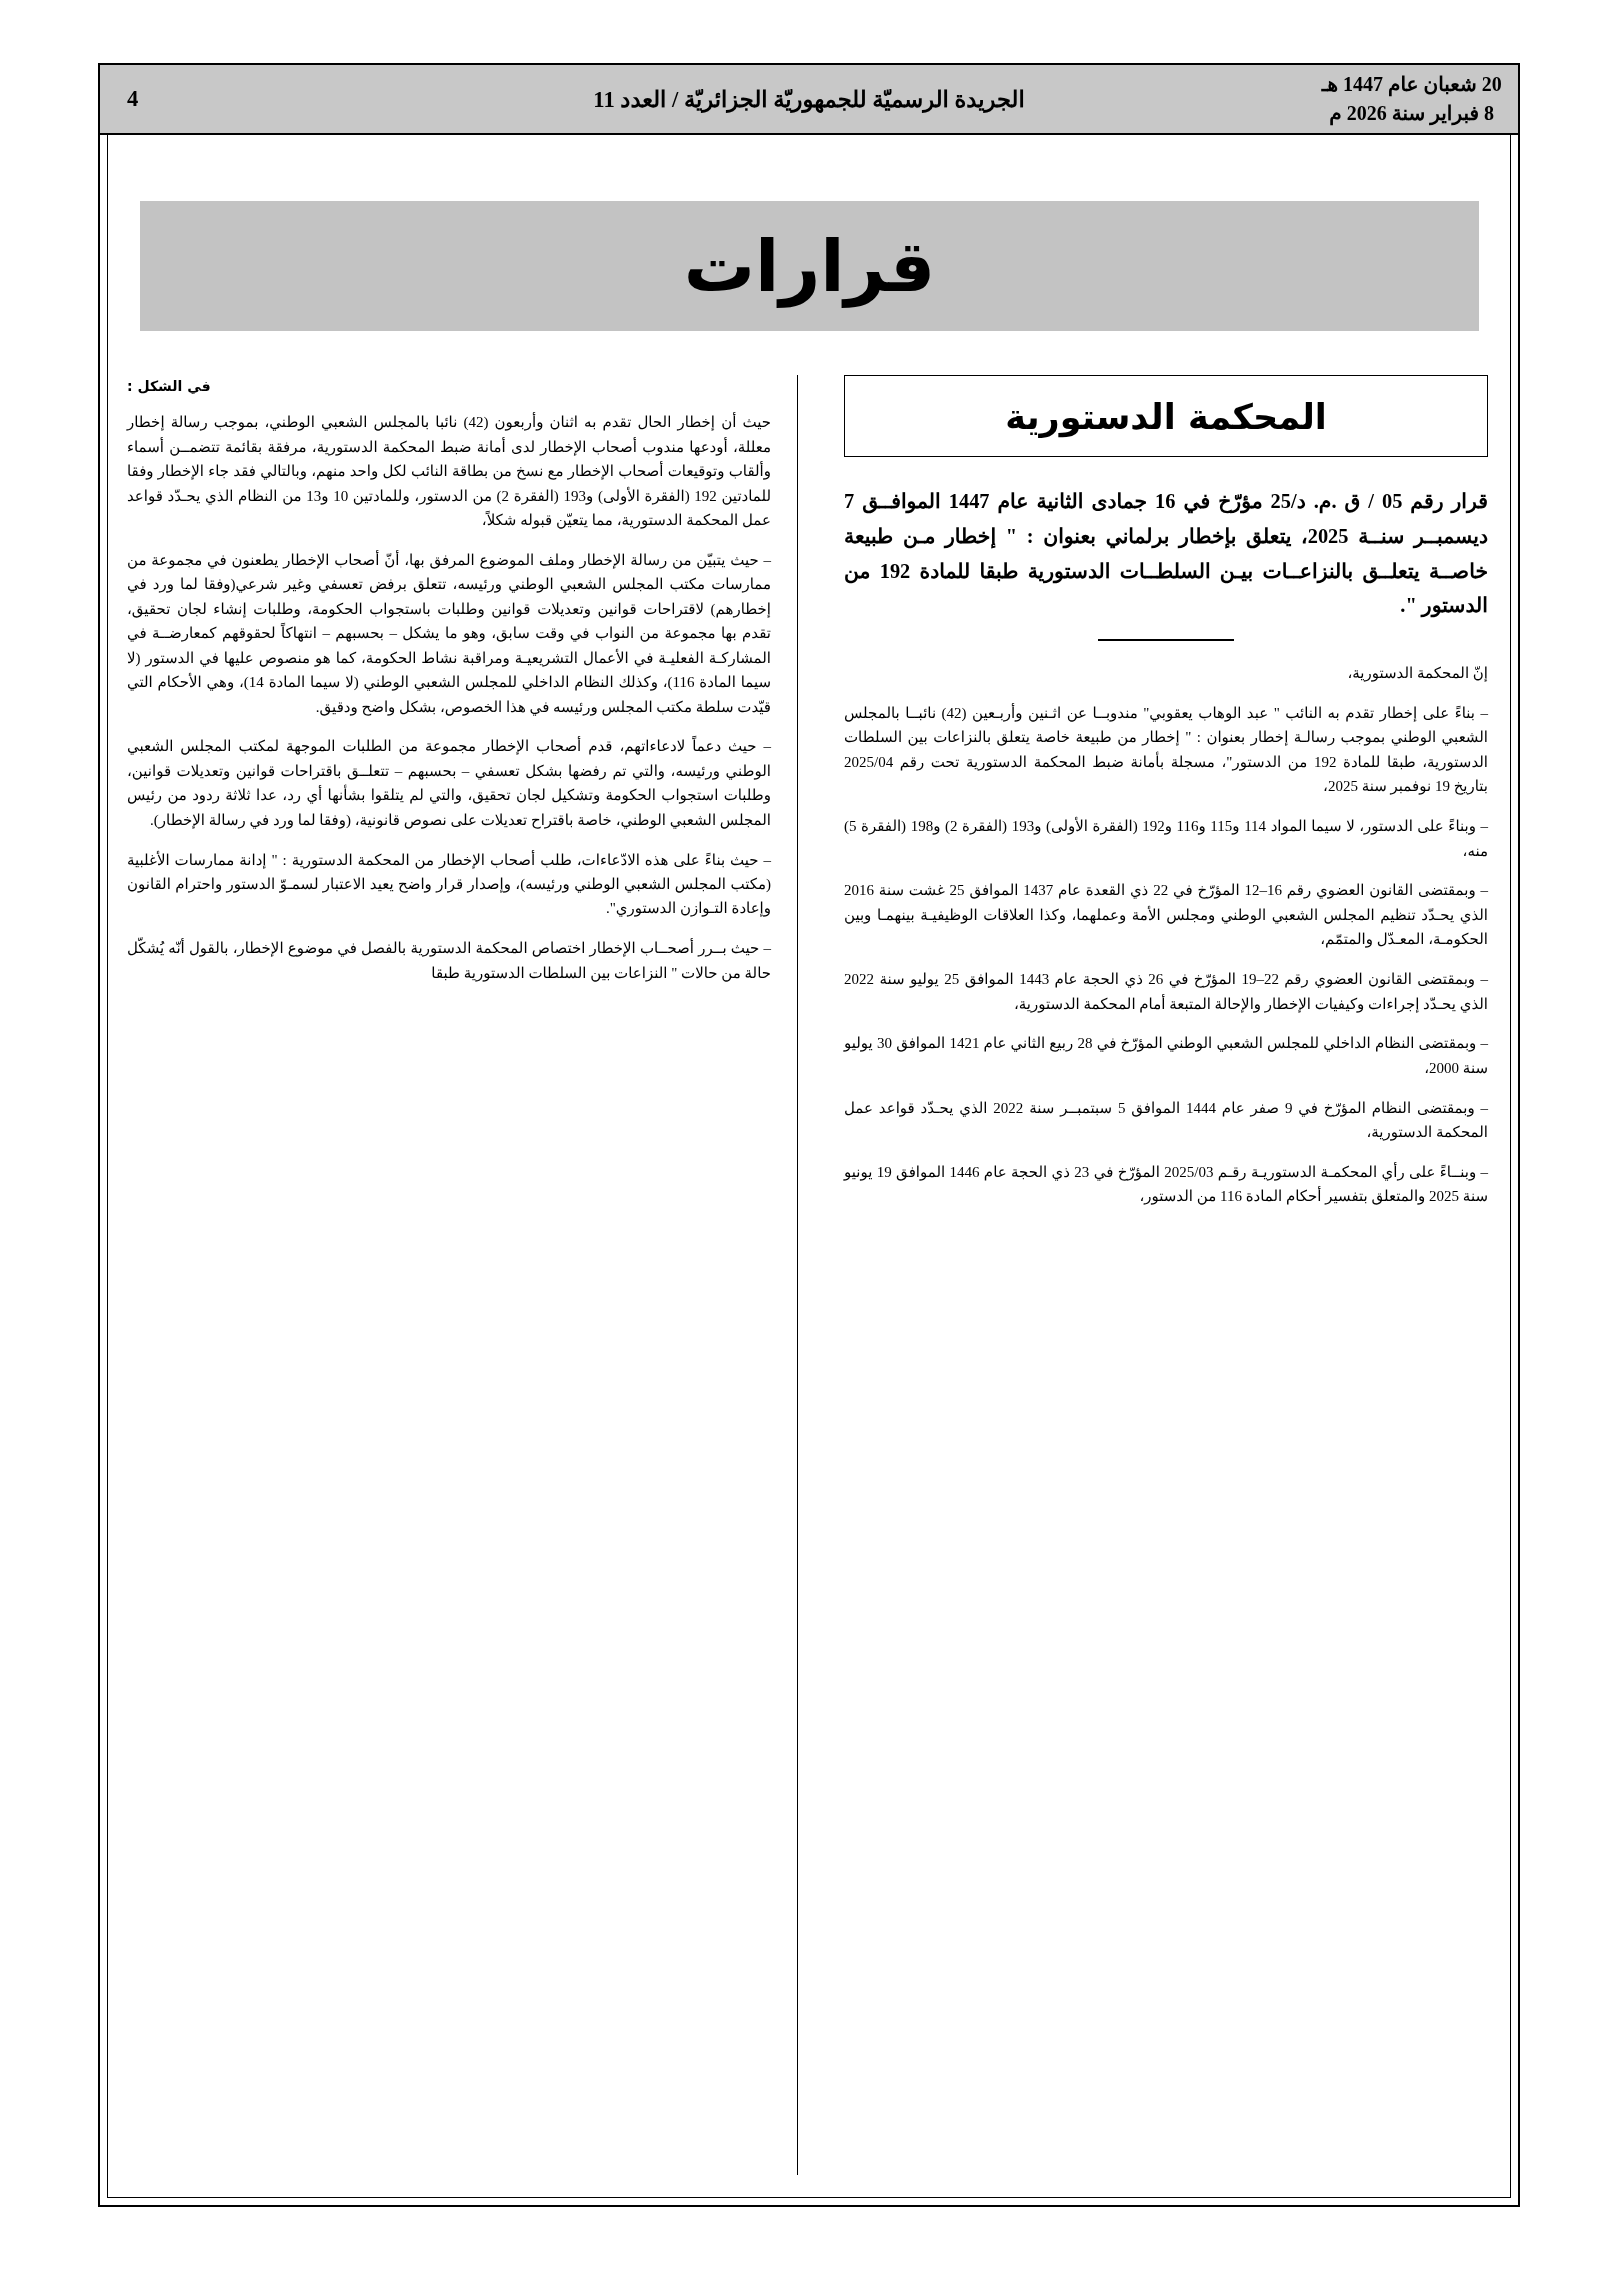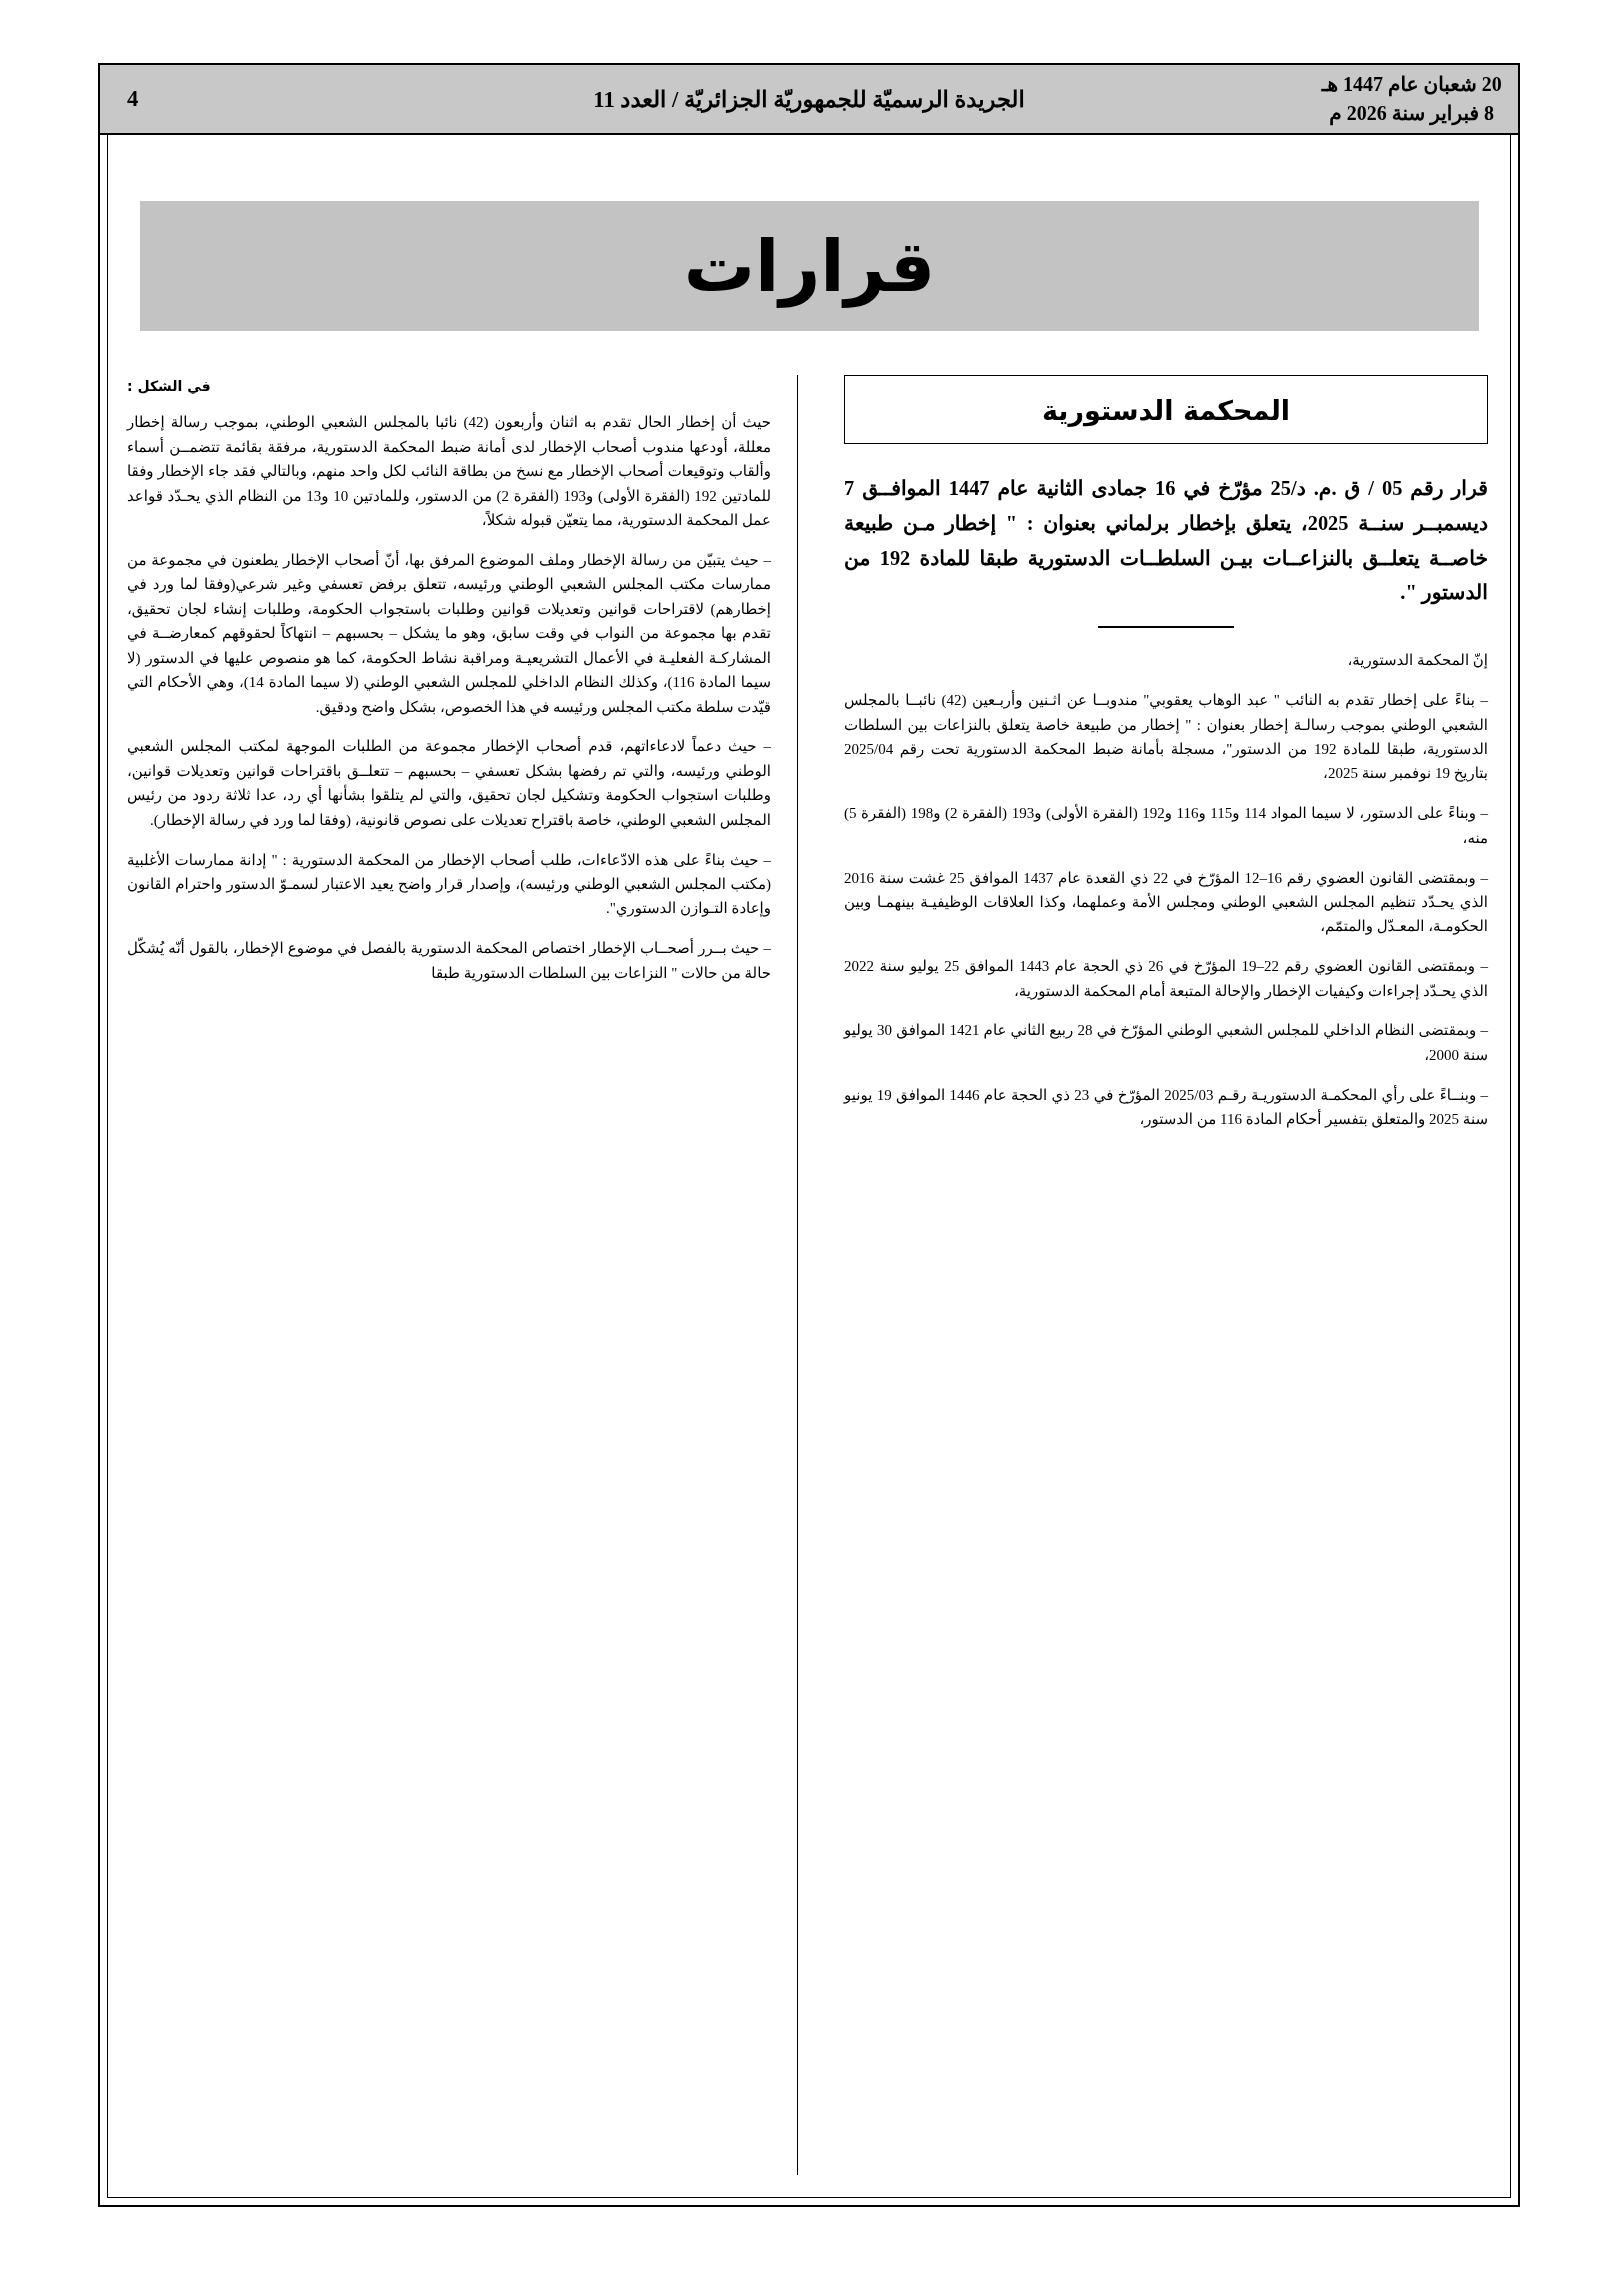--- a/index.html
+++ b/index.html
@@ -137,7 +137,7 @@
   }
   .court-box .court-title {
     font-family: "DejaVu Sans", sans-serif;
-    font-size: 27px;
+    font-size: 35px;
     font-weight: bold;
   }
   .decision-head {

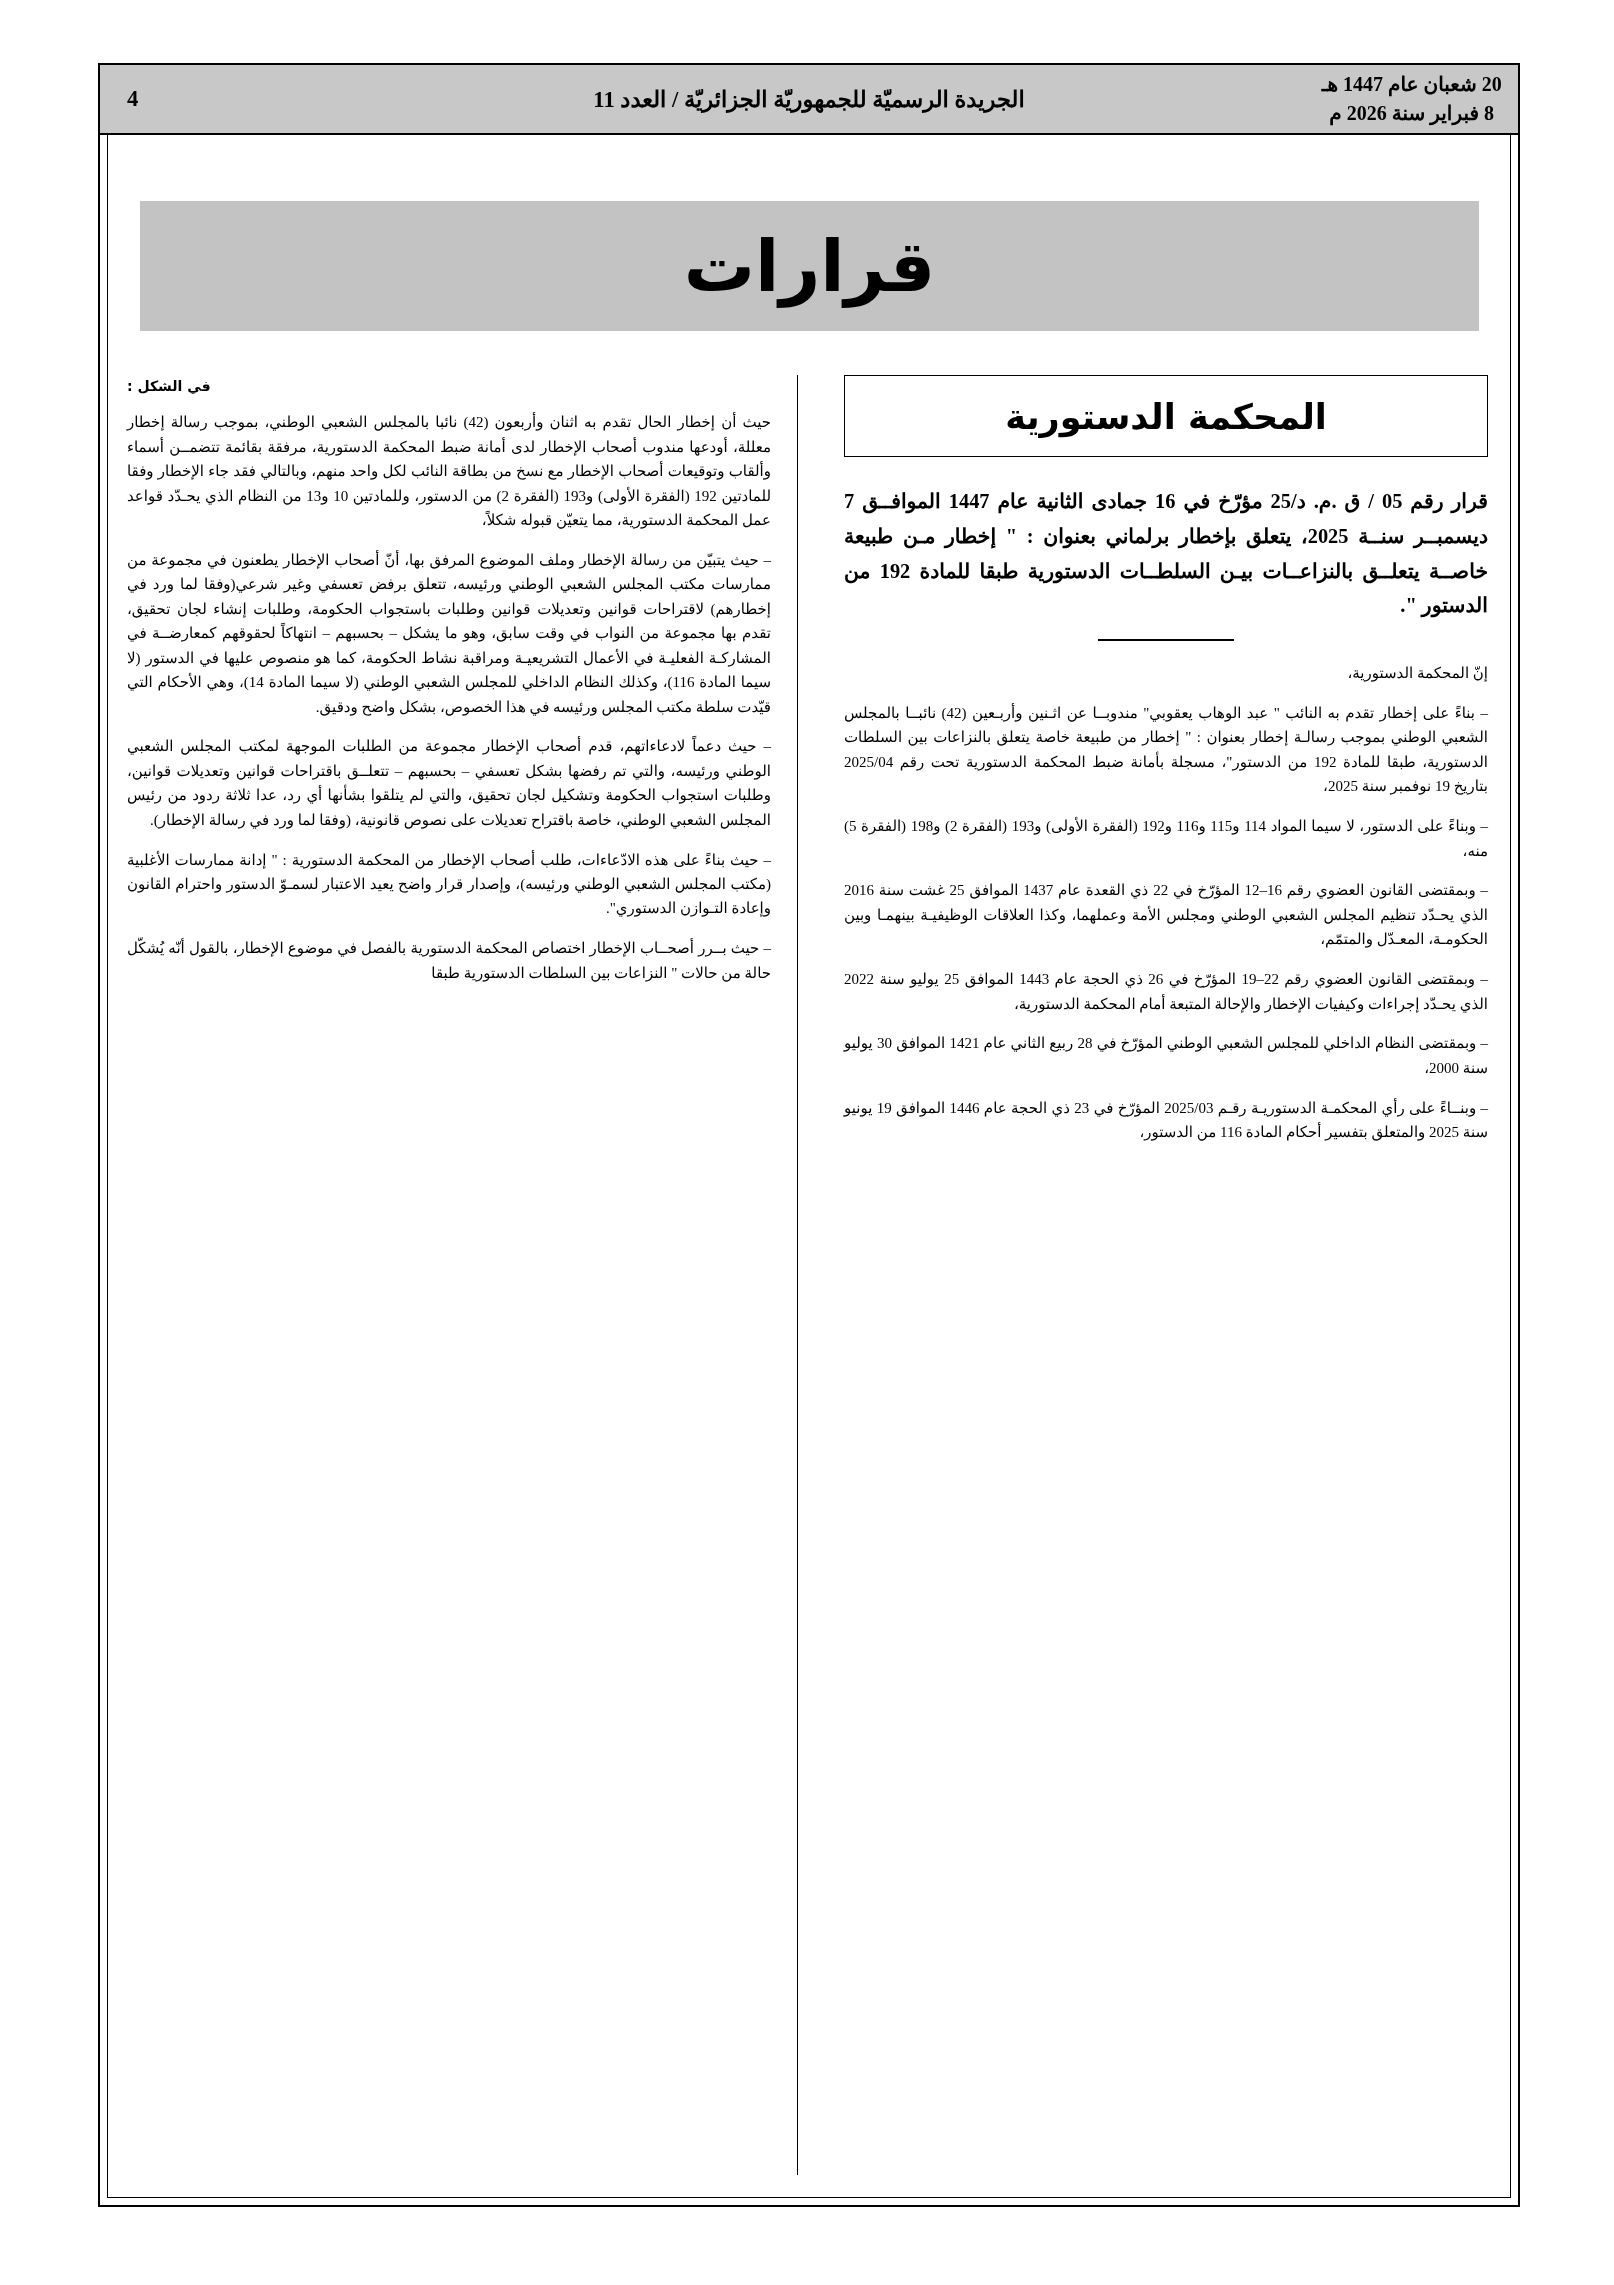--- a/index.html
+++ b/index.html
@@ -210,6 +210,7 @@
       <p class="body">– وبمقتضى القانون العضوي رقم 16–12 المؤرّخ في 22 ذي القعدة عام 1437 الموافق 25 غشت سنة 2016 الذي يحـدّد تنظيم المجلس الشعبي الوطني ومجلس الأمة وعملهما، وكذا العلاقات الوظيفيـة بينهمـا وبين الحكومـة، المعـدّل والمتمّم،</p>
       <p class="body">– وبمقتضى القانون العضوي رقم 22–19 المؤرّخ في 26 ذي الحجة عام 1443 الموافق 25 يوليو سنة 2022 الذي يحـدّد إجراءات وكيفيات الإخطار والإحالة المتبعة أمام المحكمة الدستورية،</p>
       <p class="body">– وبمقتضى النظام الداخلي للمجلس الشعبي الوطني المؤرّخ في 28 ربيع الثاني عام 1421 الموافق 30 يوليو سنة 2000،</p>
+      <p class="body">– وبمقتضى النظام المؤرّخ في 9 صفر عام 1444 الموافق 5 سبتمبــر سنة 2022 الذي يحـدّد قواعد عمل المحكمة الدستورية،</p>
       <p class="body">– وبنــاءً على رأي المحكمـة الدستوريـة رقـم 2025/03 المؤرّخ في 23 ذي الحجة عام 1446 الموافق 19 يونيو سنة 2025 والمتعلق بتفسير أحكام المادة 116 من الدستور،</p>
     </div>
 

